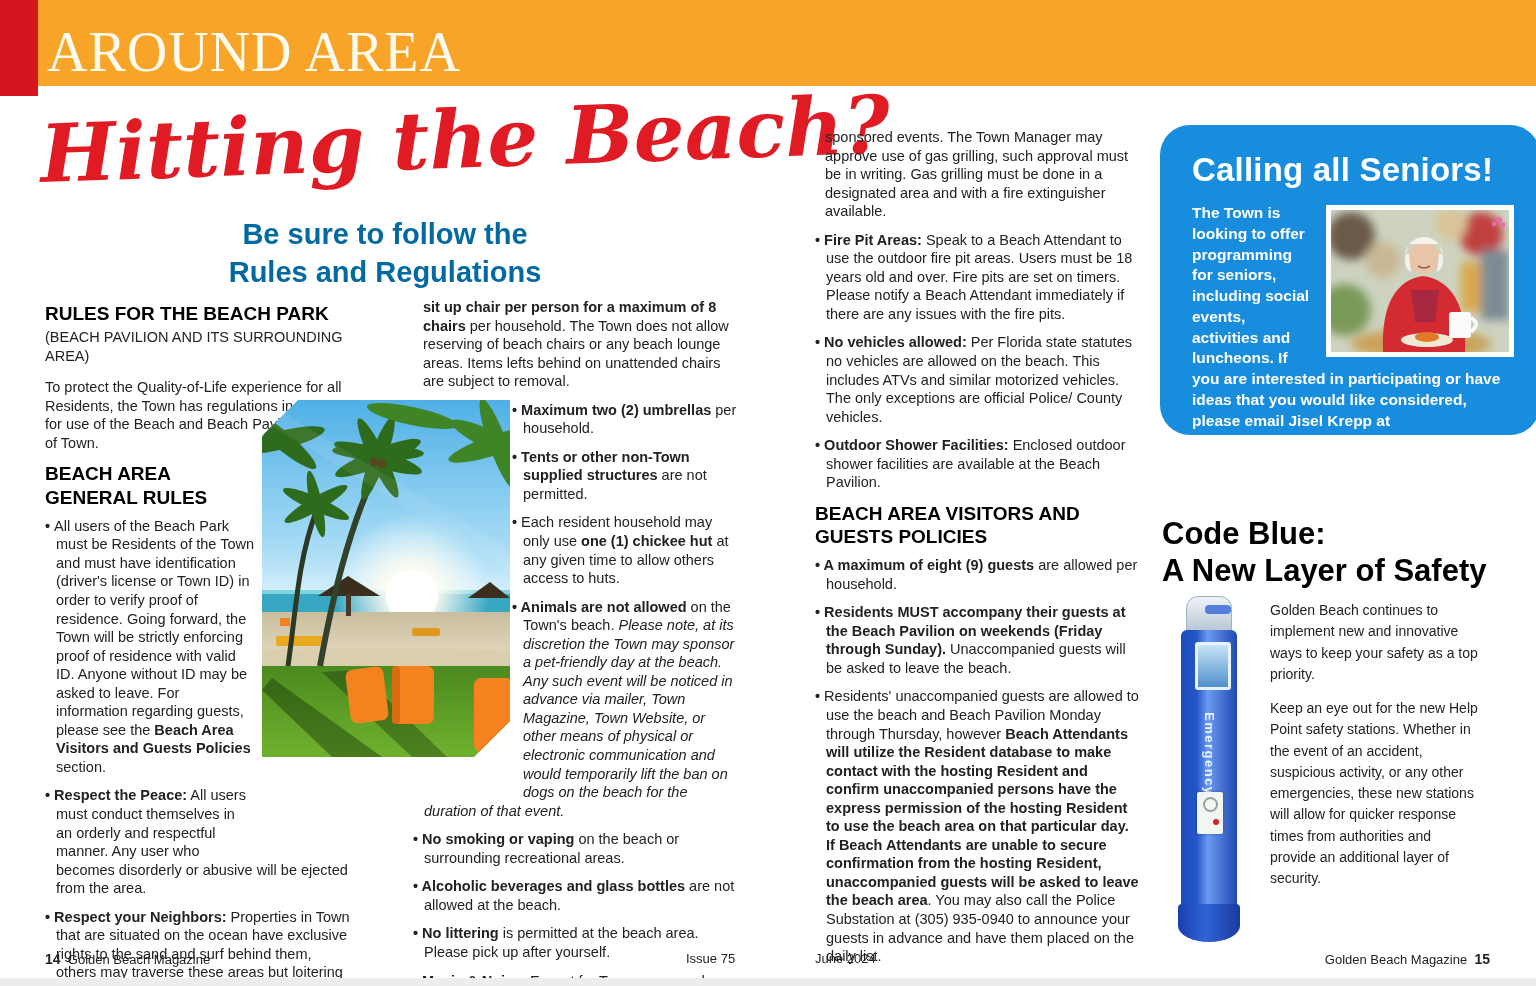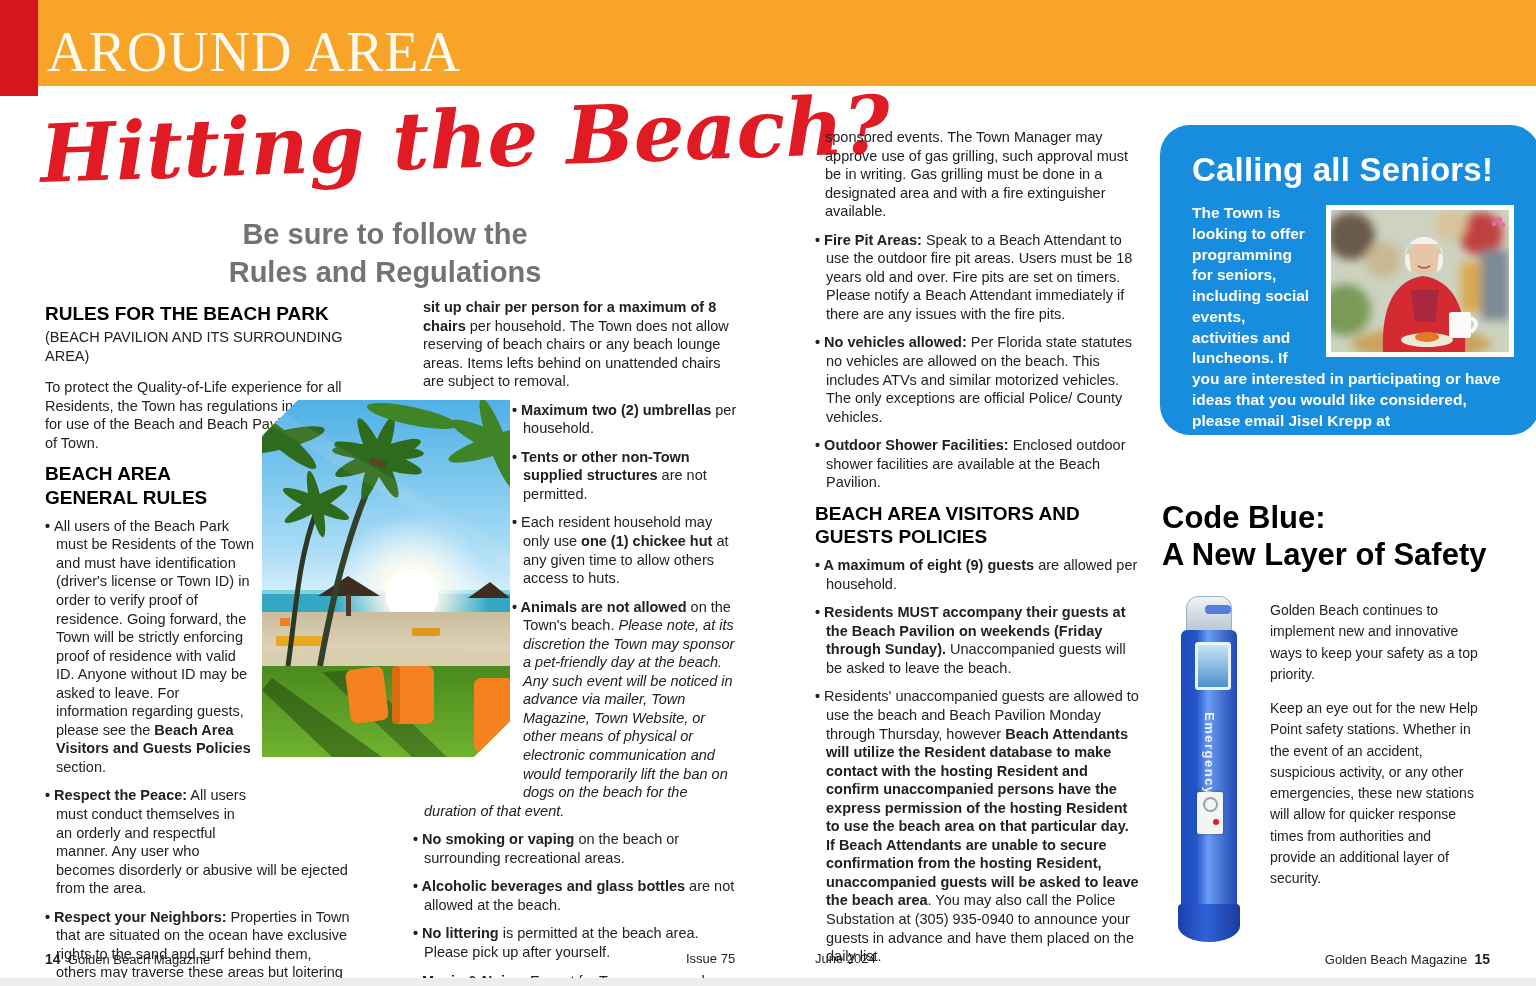--- a/index.html
+++ b/index.html
@@ -17,7 +17,7 @@
         font-family:"DejaVu Serif",serif;font-style:italic;font-weight:bold;
         font-size:80px;line-height:1.1;color:var(--title-red);transform:rotate(-2deg);white-space:nowrap;}
   .subtitle{position:absolute;left:85px;top:216px;width:600px;text-align:center;
-        font-size:29px;font-weight:bold;line-height:1.3;white-space:pre-line;color:#737373;}
+        font-size:29px;font-weight:bold;line-height:1.3;white-space:pre-line;color:#0369a1;}
 
   
   .col{position:absolute;font-size:14.5px;line-height:1.28;color:#222;}

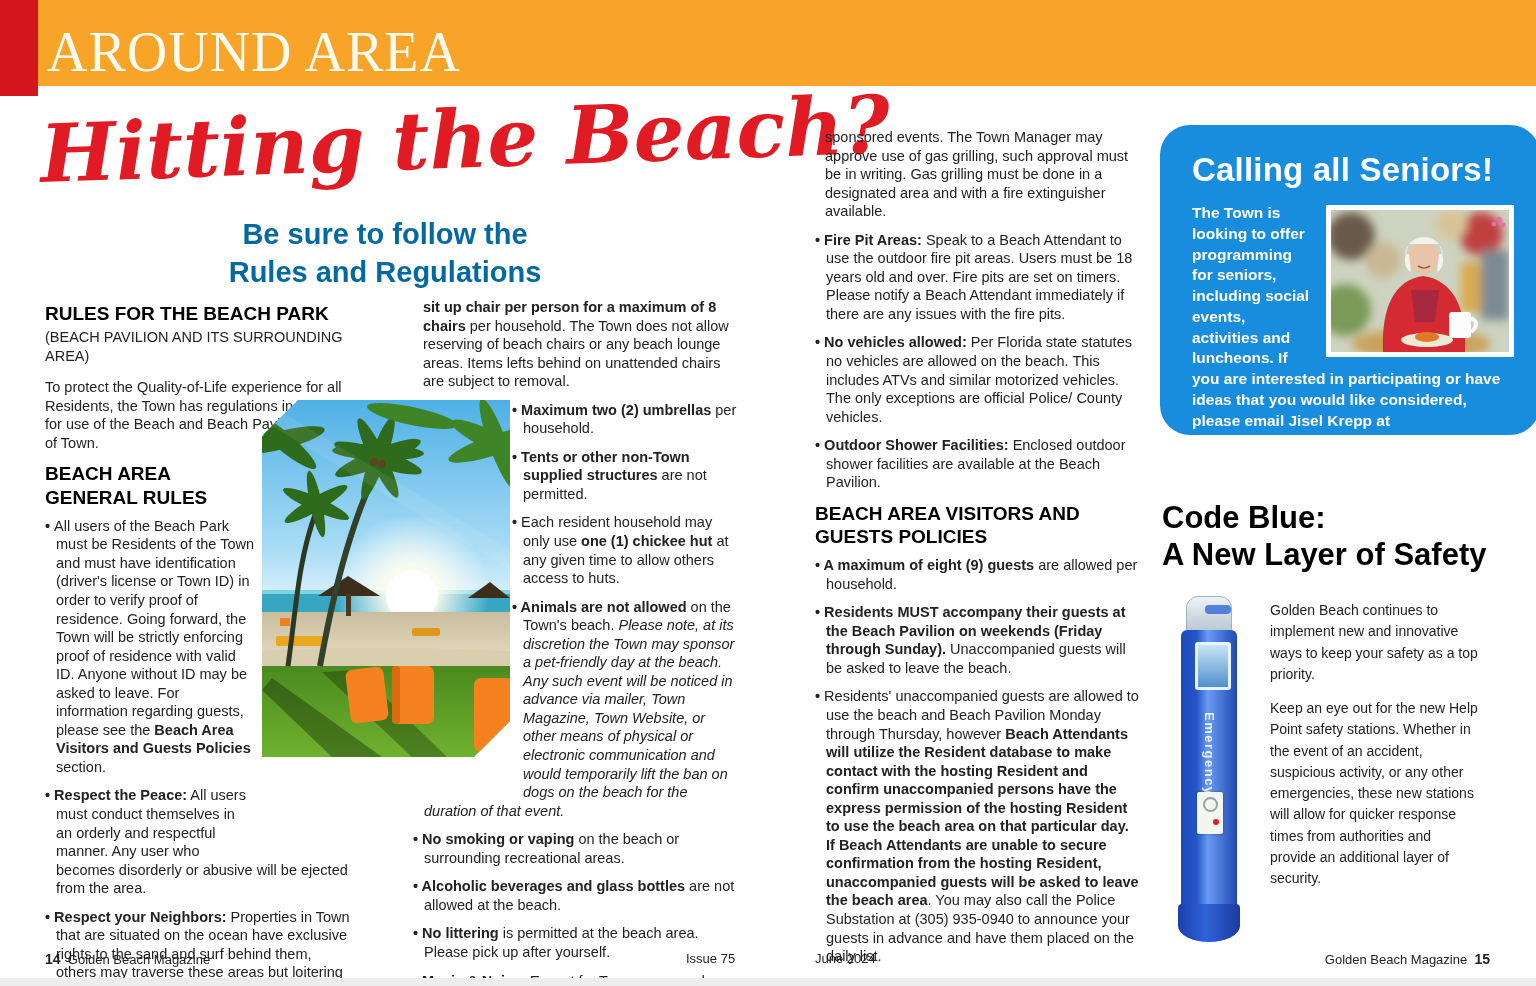--- a/index.html
+++ b/index.html
@@ -48,7 +48,7 @@
   .seniors-photo svg{display:block;}
 
   
-  .codeblue-h{position:absolute;left:1162px;top:500px;width:372px;font-size:31px;font-weight:bold;
+  .codeblue-h{position:absolute;left:1162px;top:516px;width:372px;font-size:31px;font-weight:bold;
         line-height:1.18;color:#000;white-space:pre-line;}
   .codeblue-body{position:absolute;left:1254px;top:600px;width:242px;font-size:14px;line-height:1.52;color:#222;}
   .codeblue-body p{margin:0 16px 13px;}

